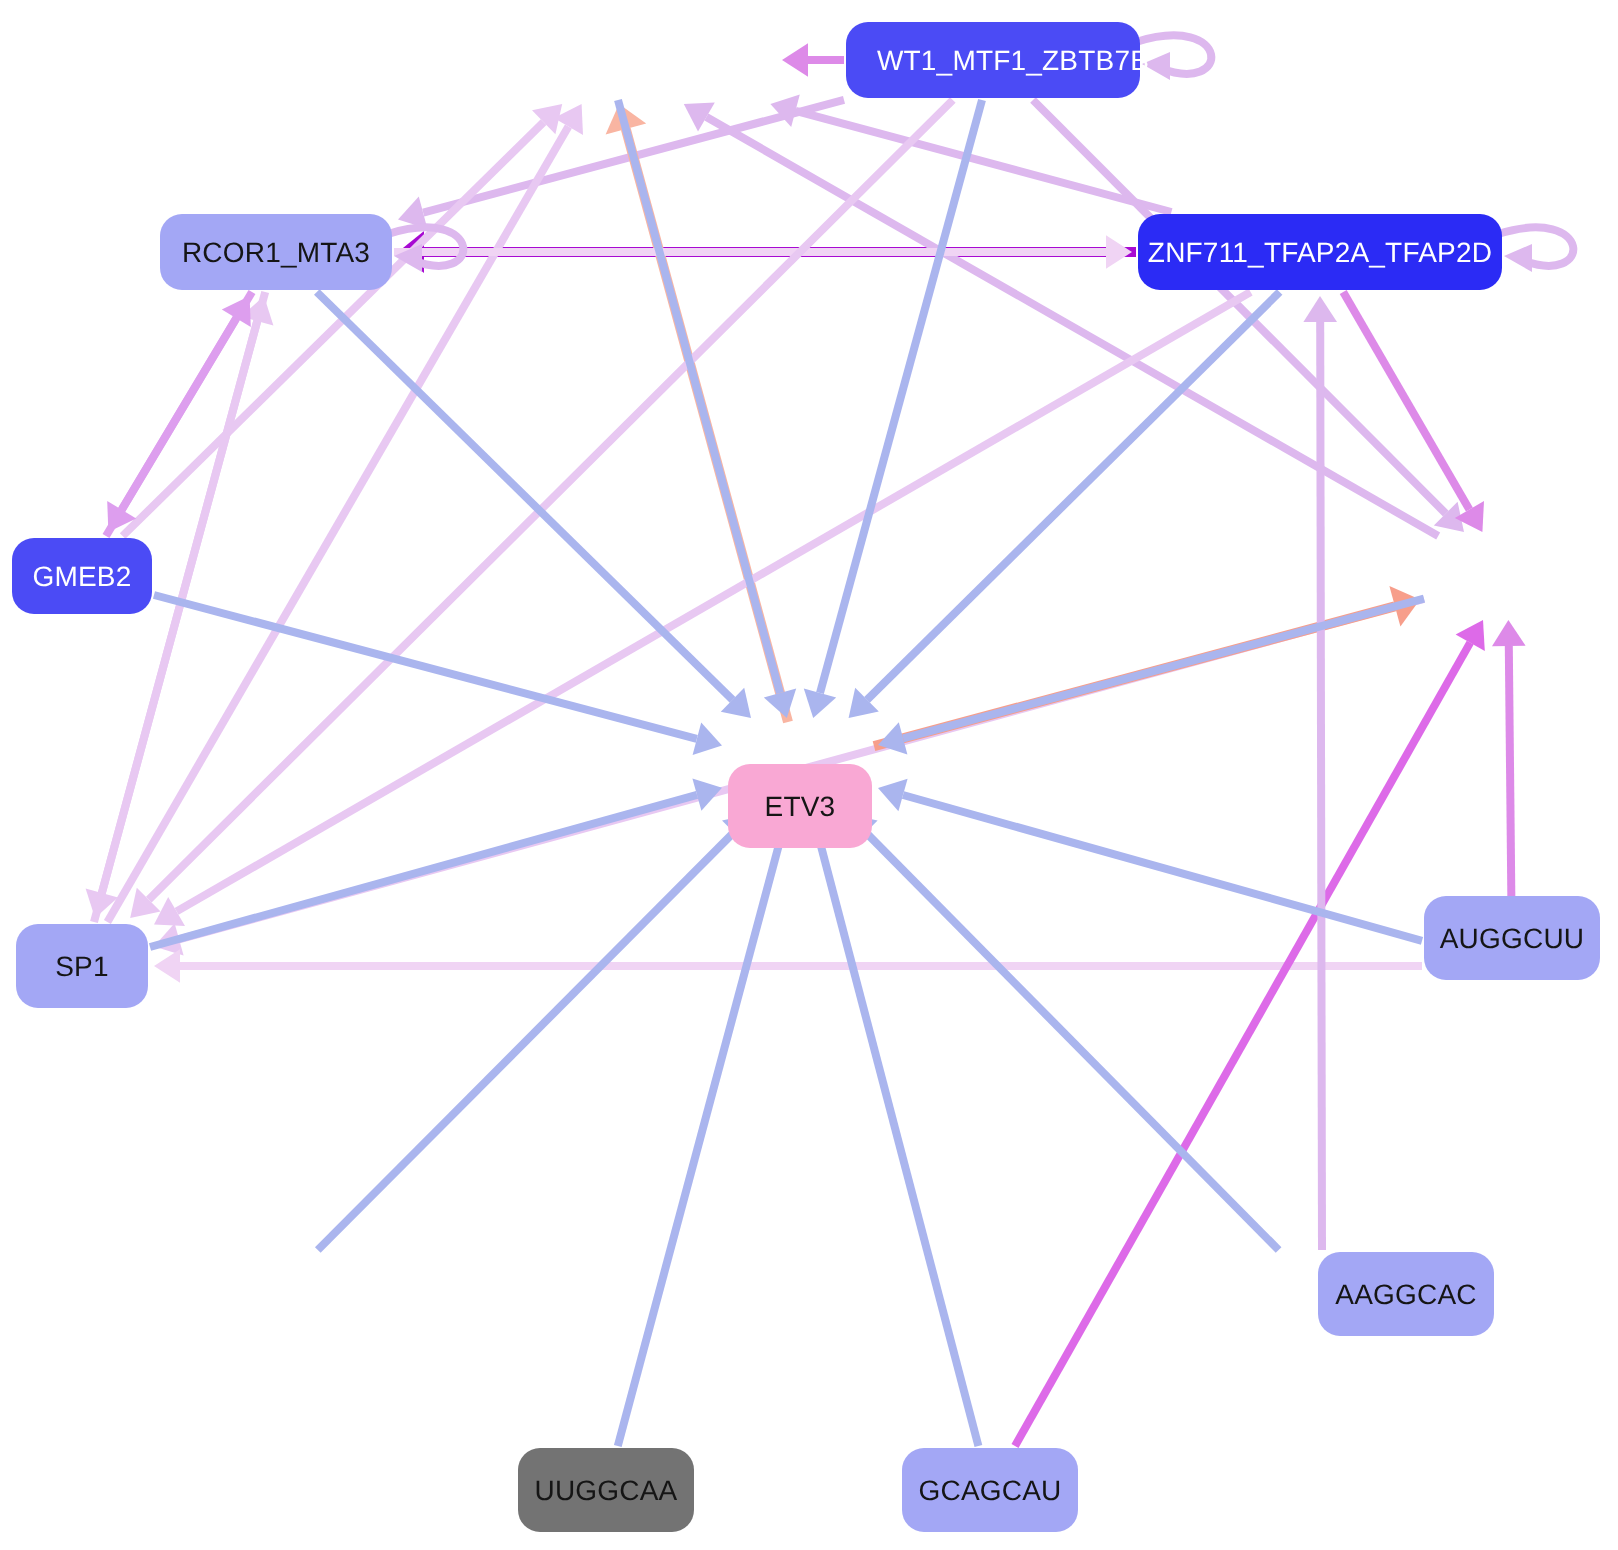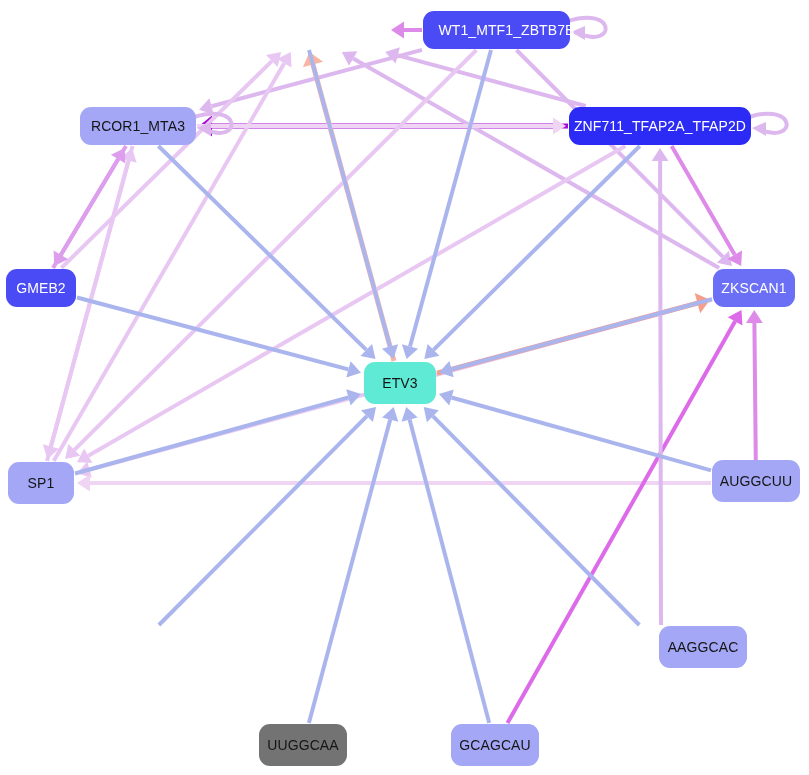--- a/index.html
+++ b/index.html
@@ -193,9 +193,6 @@
     <div class="node" style="left: 6px; top: 269px; width: 70px; height: 38px; background: rgb(75, 75, 245); color: rgb(255, 255, 255);">
       <span>GMEB2</span>
     </div>
-    <div class="node" style="left: 713px; top: 269px; width: 82px; height: 38px; background: rgb(107, 111, 245); color: rgb(255, 255, 255);">
-      <span>ZKSCAN1</span>
-    </div>
     <div class="node" style="left: 364px; top: 362px; width: 72px; height: 42px; background: #5eead4; color: rgb(21, 21, 21);">
       <span>ETV3</span>
     </div>

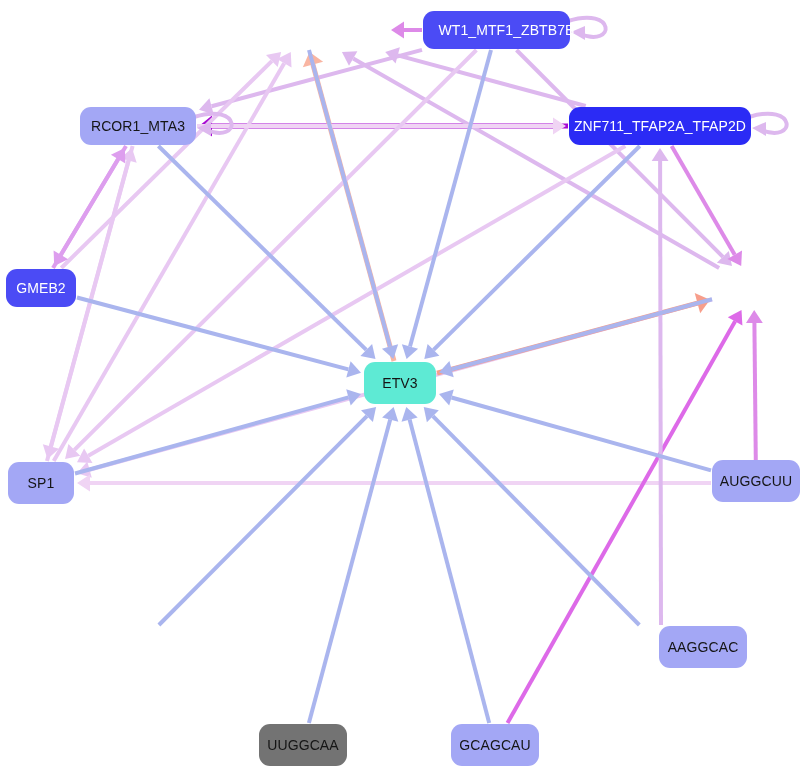--- a/index.html
+++ b/index.html
@@ -193,7 +193,7 @@
     <div class="node" style="left: 6px; top: 269px; width: 70px; height: 38px; background: rgb(75, 75, 245); color: rgb(255, 255, 255);">
       <span>GMEB2</span>
     </div>
-    <div class="node" style="left: 364px; top: 362px; width: 72px; height: 42px; background: #5eead4; color: rgb(21, 21, 21);">
+    <div class="node" style="left: 364px; top: 382px; width: 72px; height: 42px; background: #f9a8d4; color: rgb(21, 21, 21);">
       <span>ETV3</span>
     </div>
     <div class="node" style="left: 8px; top: 462px; width: 66px; height: 42px; background: rgb(163, 167, 245); color: rgb(21, 21, 21);">

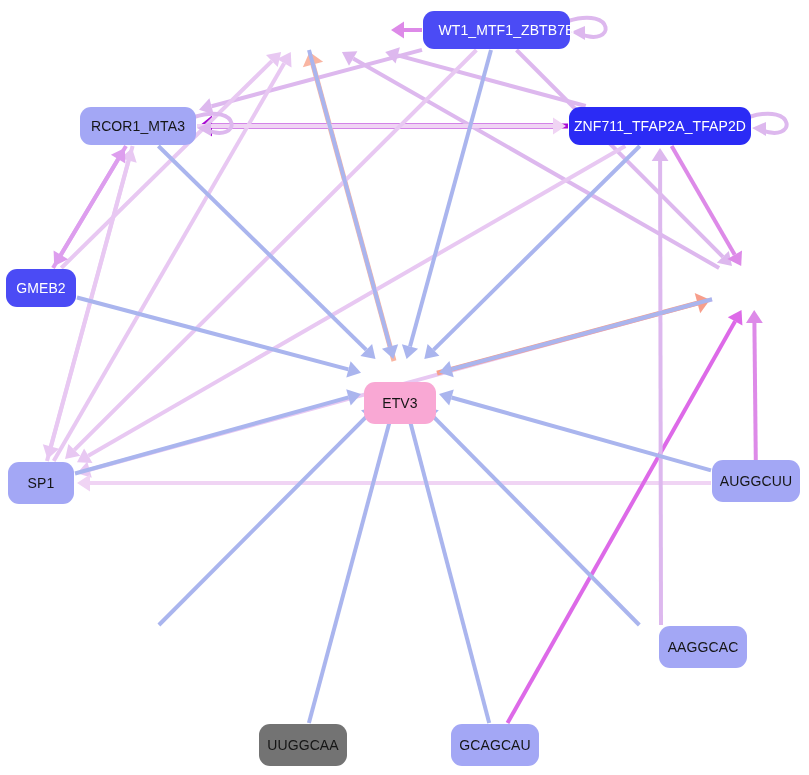--- a/index.html
+++ b/index.html
@@ -199,7 +199,7 @@
     <div class="node" style="left: 8px; top: 462px; width: 66px; height: 42px; background: rgb(163, 167, 245); color: rgb(21, 21, 21);">
       <span>SP1</span>
     </div>
-    <div class="node" style="left: 712px; top: 460px; width: 88px; height: 42px; background: rgb(163, 167, 245); color: rgb(21, 21, 21);">
+    <div class="node" style="left: 712px; top: 448px; width: 88px; height: 42px; background: rgb(163, 167, 245); color: rgb(21, 21, 21);">
       <span>AUGGCUU</span>
     </div>
     <div class="node" style="left: 617px; top: 626px; width: 88px; height: 42px; background: rgb(163, 167, 245); color: rgb(21, 21, 21); margin-left: 42px;">

